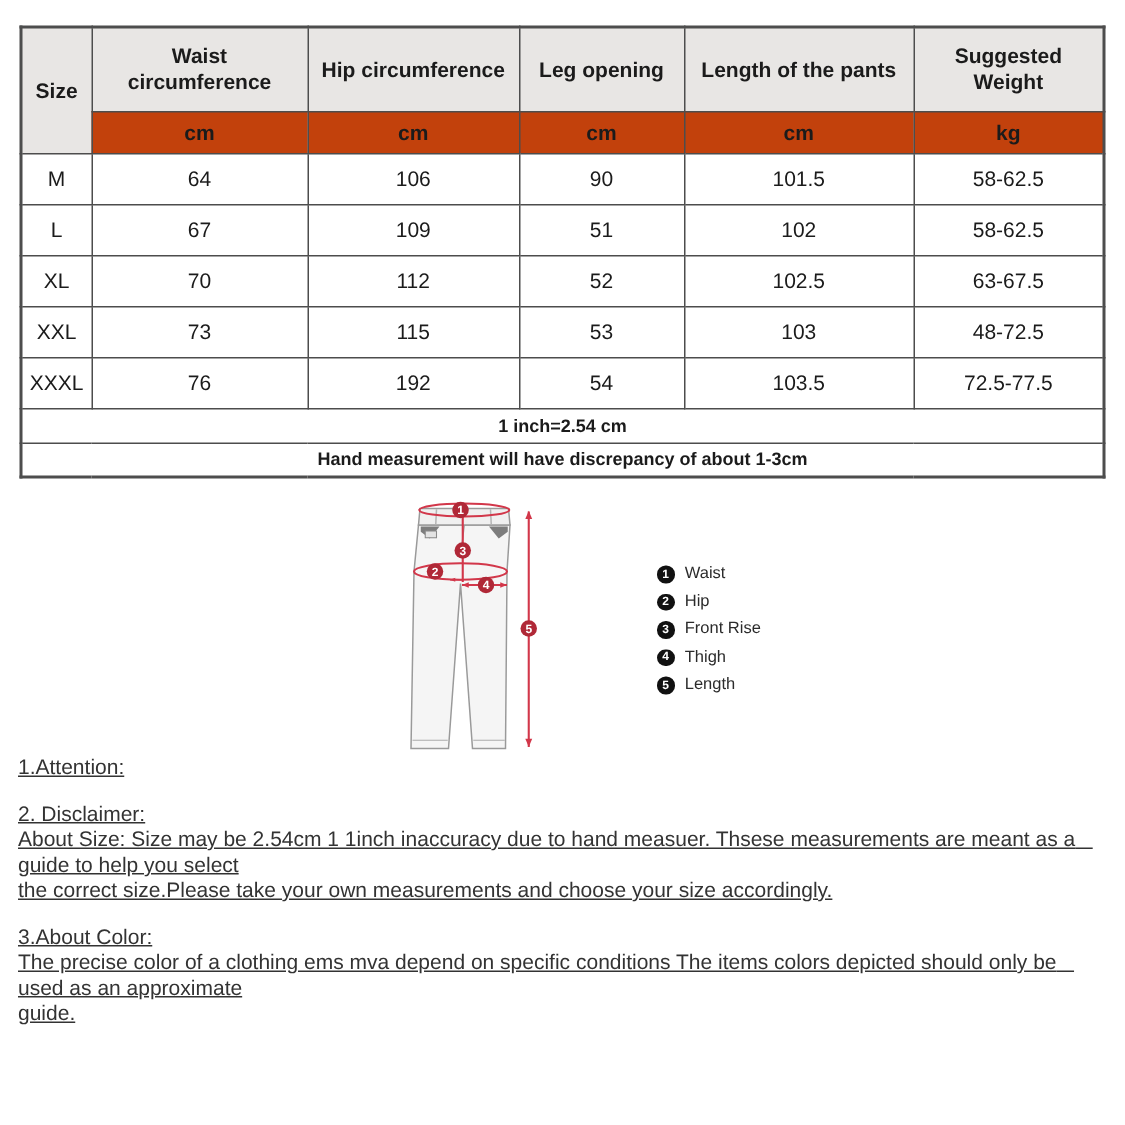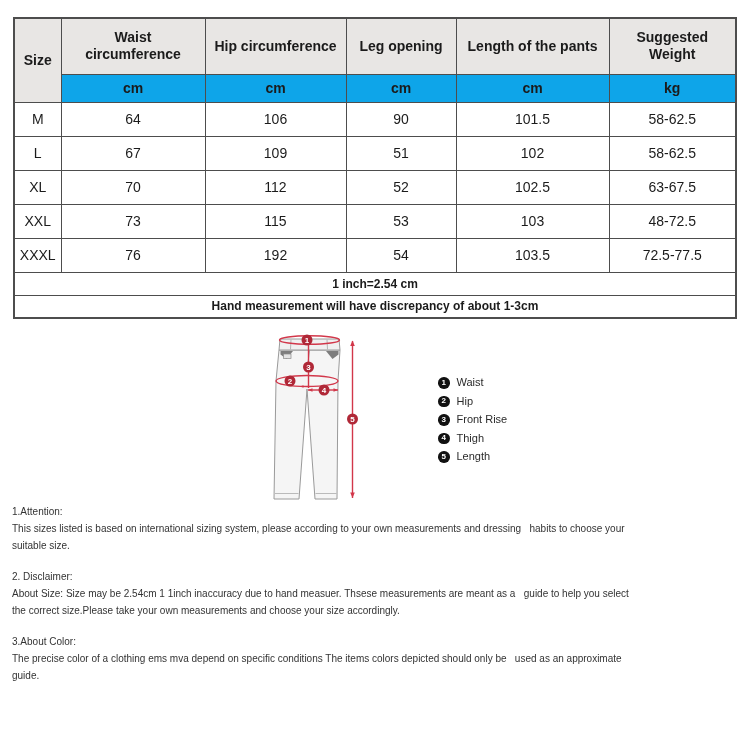--- a/index.html
+++ b/index.html
@@ -15,7 +15,7 @@
     color:#1b1b1b; padding:0 2px; }
   tr.hdr th { height:56px; font-size:14px; font-weight:bold;
     background:#e8e6e4; white-space:pre-line; line-height:1.25; }
-  tr.units th { height:28px; font-size:14px; font-weight:bold; background:#0ea5e9; }
+  tr.units th { height:28px; font-size:14px; font-weight:bold; background:#c2410c; }
   tr.data td { height:34px; font-size:14px; font-weight:normal; }
   tr.note td { height:23px; font-size:12px; font-weight:bold; }
 

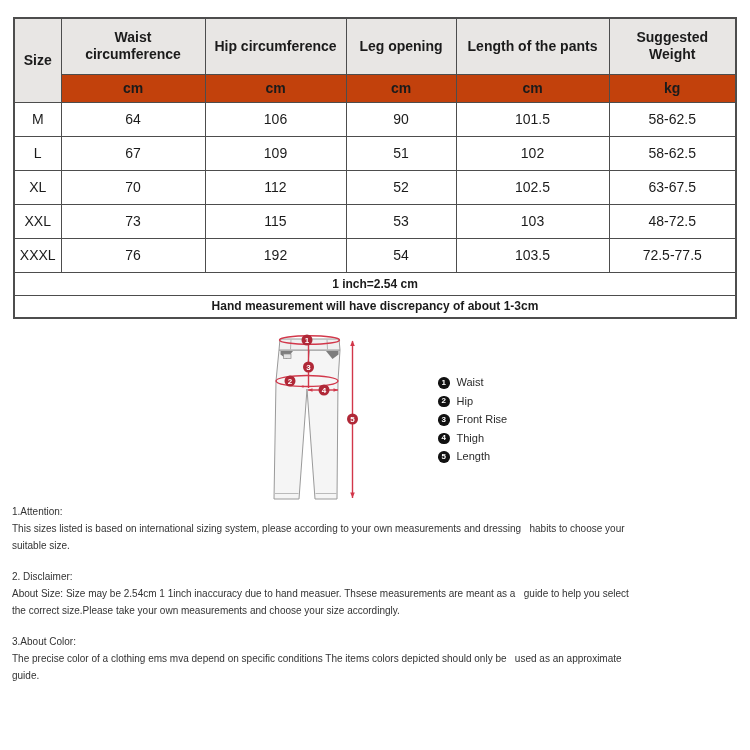--- a/index.html
+++ b/index.html
@@ -31,7 +31,7 @@
 
   
   .notes { position:absolute; left:12px; top:503px; width:728px;
-    font-size:10px; line-height:17px; color:#333; }
+    font-size:14px; line-height:17px; color:#333;text-decoration:underline; }
   .note-section { margin-bottom:14px; }
   .note-heading { white-space:pre-wrap; }
   .note-body { white-space:pre-wrap; }

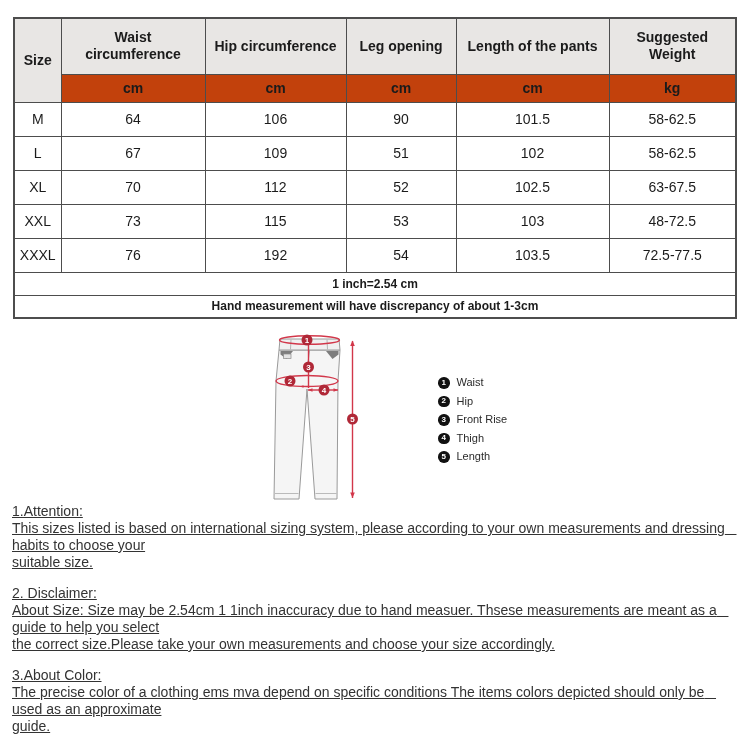--- a/index.html
+++ b/index.html
@@ -188,8 +188,6 @@
   <div class="notes">
     <div class="note-section">
       <div class="note-heading">1.Attention:</div>
-      <div class="note-body">This sizes listed is based on international sizing system, please according to your own measurements and dressing   habits to choose your
-suitable size.</div>
     </div>
     <div class="note-section">
       <div class="note-heading">2. Disclaimer:</div>

